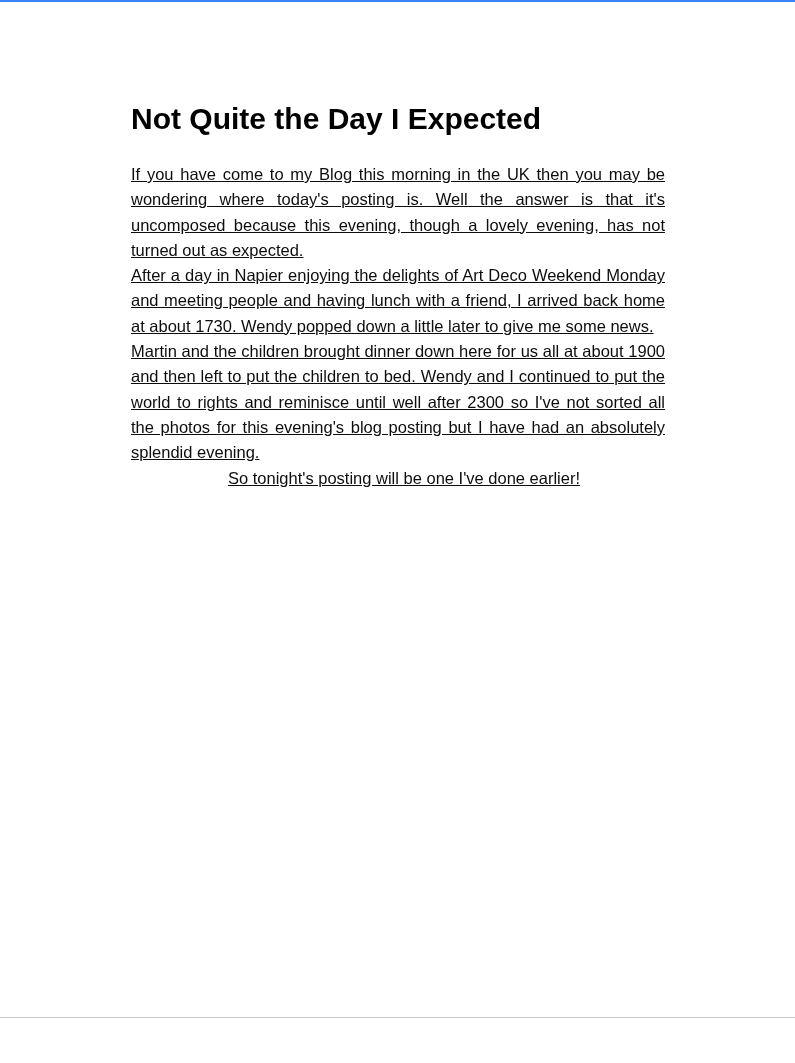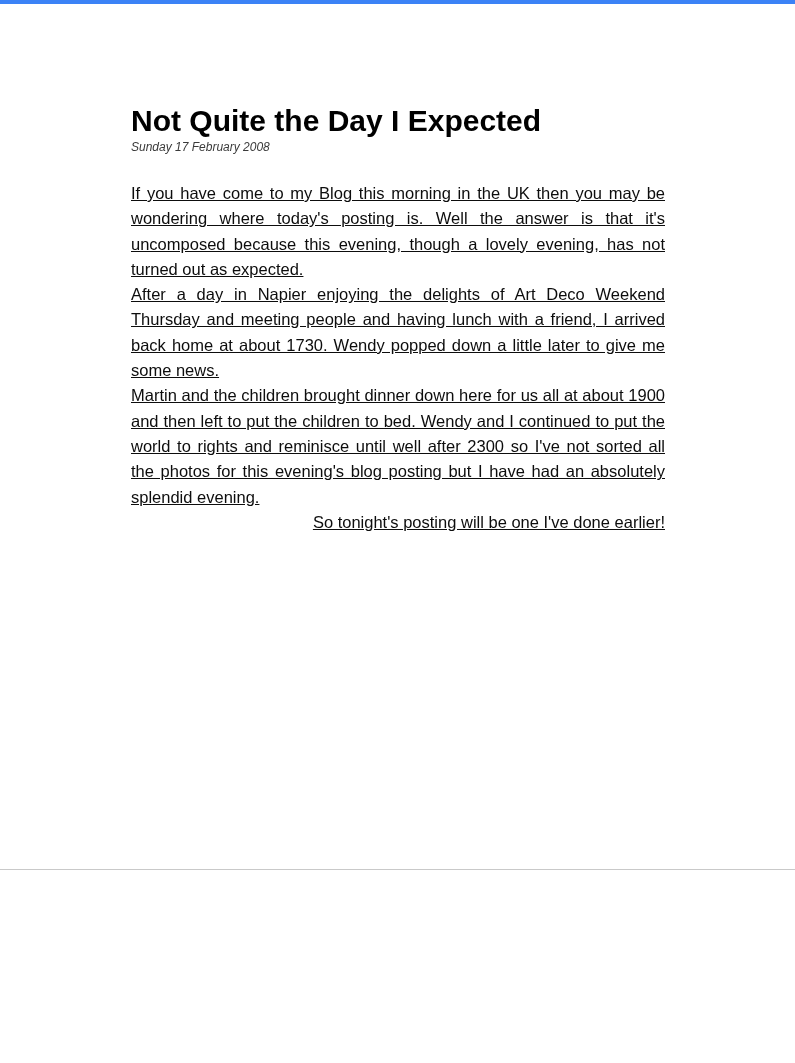--- a/index.html
+++ b/index.html
@@ -10,11 +10,11 @@
   .page {
     position: relative;
     width: 795px;
-    height: 870px;
+    height: 1018px;
     background: #ffffff;
     overflow: hidden;
     box-sizing: border-box;
-    border-top: 4px solid #3b82f6;
+    border-top: 2px solid #3b82f6;
     border-bottom: 1px solid #c9c9c9;
   }
   .content {

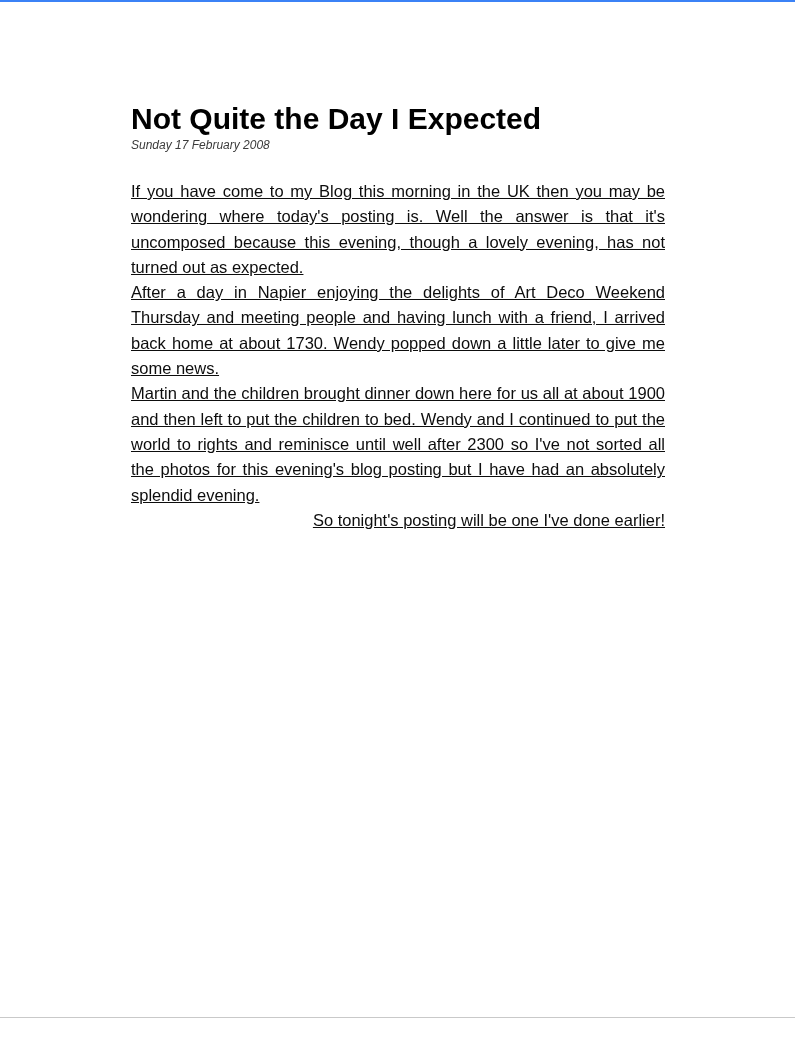--- a/index.html
+++ b/index.html
@@ -73,7 +73,6 @@
 <div class="page">
   <div class="content">
     <h1 class="title">Not Quite the Day I Expected</h1>
-    <div class="date">Sunday 17 February 2008</div>
     <div class="body-text">
       <p>If you have come to my Blog this morning in the UK then you may be wondering where today's posting is. Well the answer is that it's uncomposed because this evening, though a lovely evening, has not turned out as expected.</p>
       <p>After a day in Napier enjoying the delights of Art Deco Weekend Thursday and meeting people and having lunch with a friend, I arrived back home at about 1730. Wendy popped down a little later to give me some news.</p>

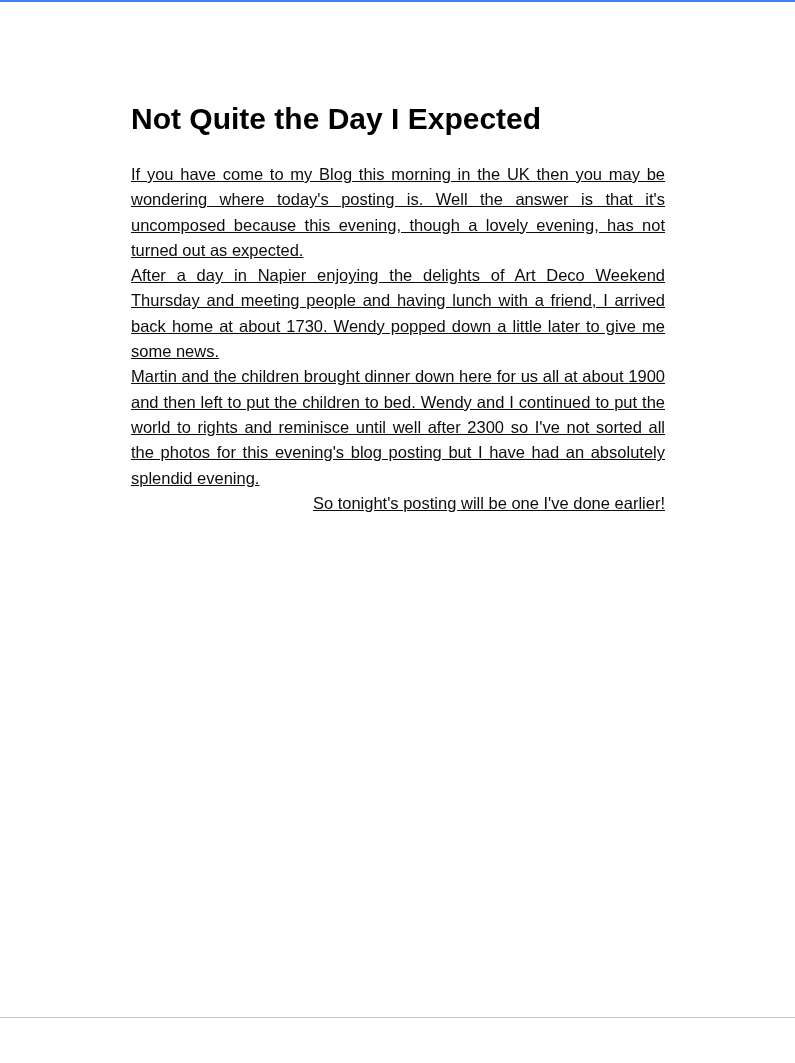--- a/index.html
+++ b/index.html
@@ -75,7 +75,7 @@
     <h1 class="title">Not Quite the Day I Expected</h1>
     <div class="body-text">
       <p>If you have come to my Blog this morning in the UK then you may be wondering where today's posting is. Well the answer is that it's uncomposed because this evening, though a lovely evening, has not turned out as expected.</p>
-      <p>After a day in Napier enjoying the delights of Art Deco Weekend Thursday and meeting people and having lunch with a friend, I arrived back home at about 1730. Wendy popped down a little later to give me some news.</p>
+      <p>After a day in Napier enjoying the delights of Art Deco Weekend Monday and meeting people and having lunch with a friend, I arrived back home at about 1730. Wendy popped down a little later to give me some news.</p>
       <p>Martin and the children brought dinner down here for us all at about 1900 and then left to put the children to bed. Wendy and I continued to put the world to rights and reminisce until well after 2300 so I've not sorted all the photos for this evening's blog posting but I have had an absolutely splendid evening.</p>
       <p>So tonight's posting will be one I've done earlier!</p>
     </div>

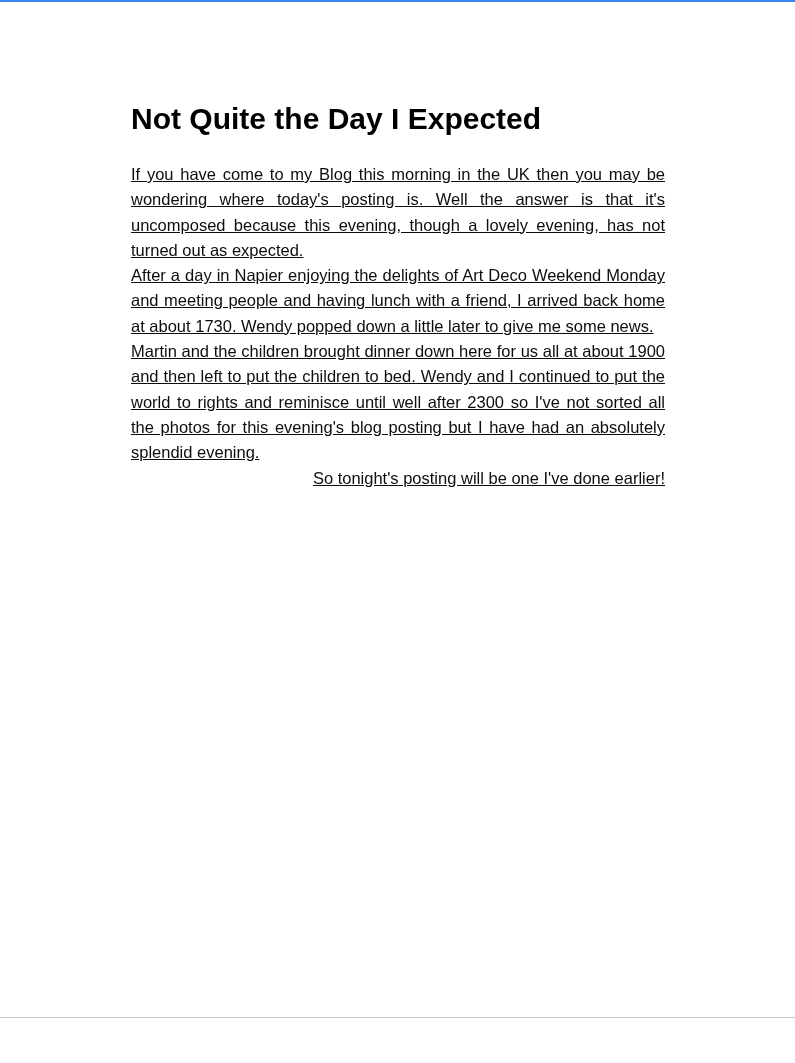--- a/index.html
+++ b/index.html
@@ -53,7 +53,7 @@
     text-decoration: underline;
   }
   .body-text p:last-child {
-    text-align: right;
+    text-align: center;
     margin-left: 12px;
   }
   .page-number {

